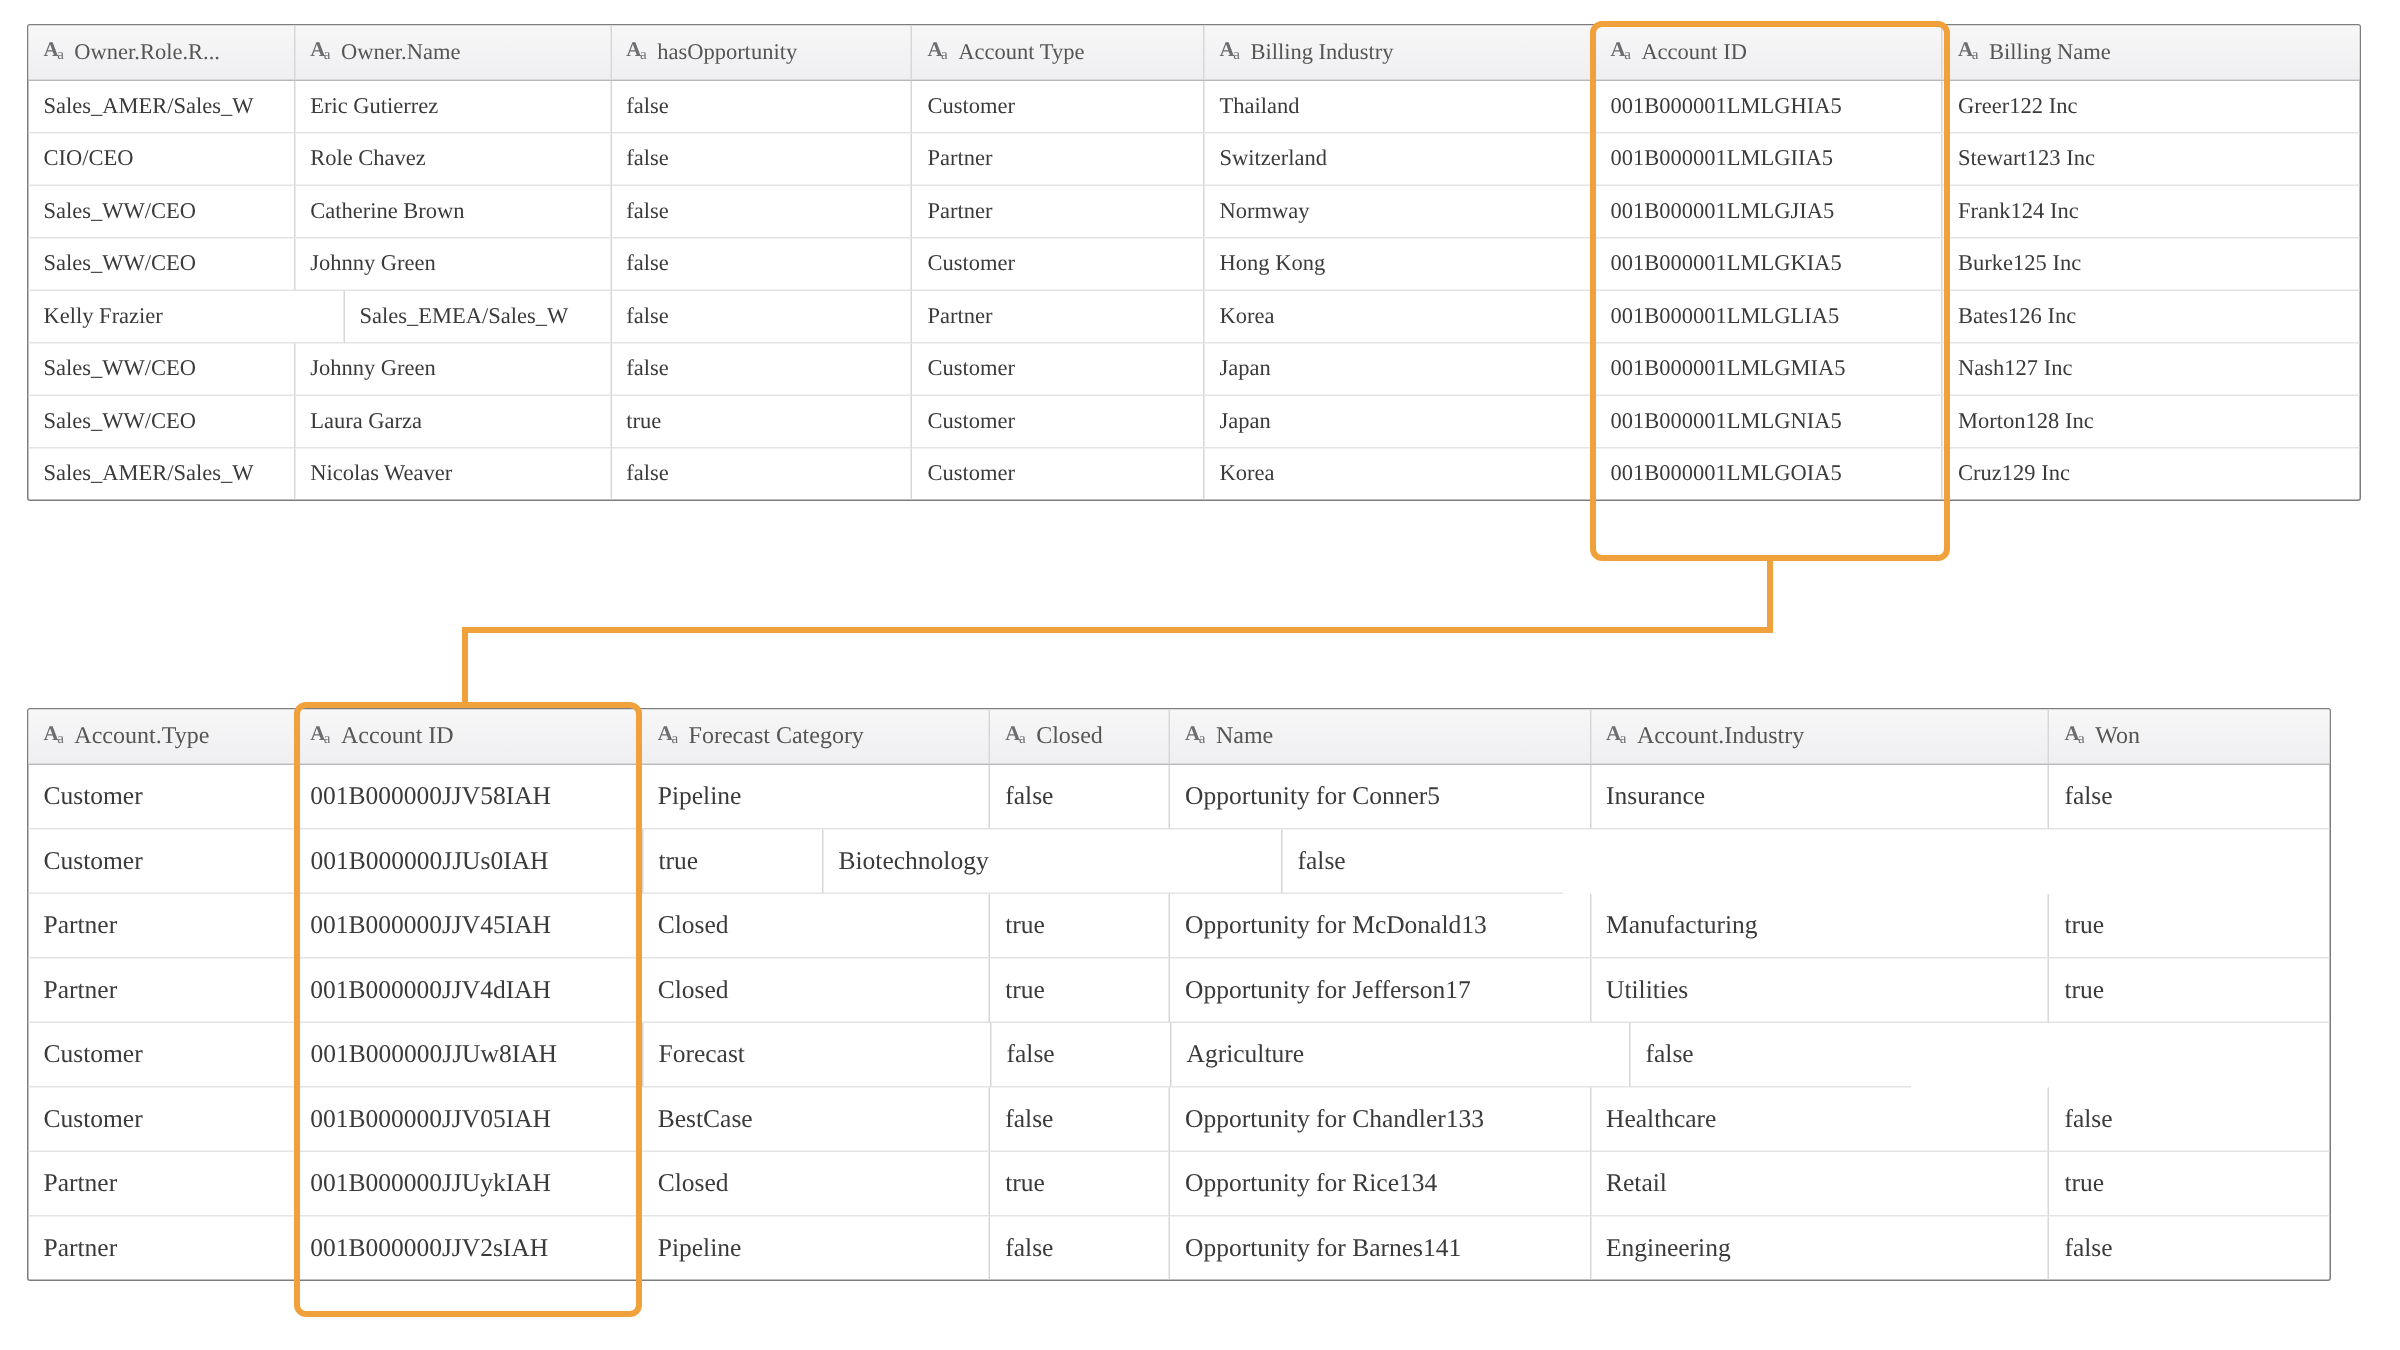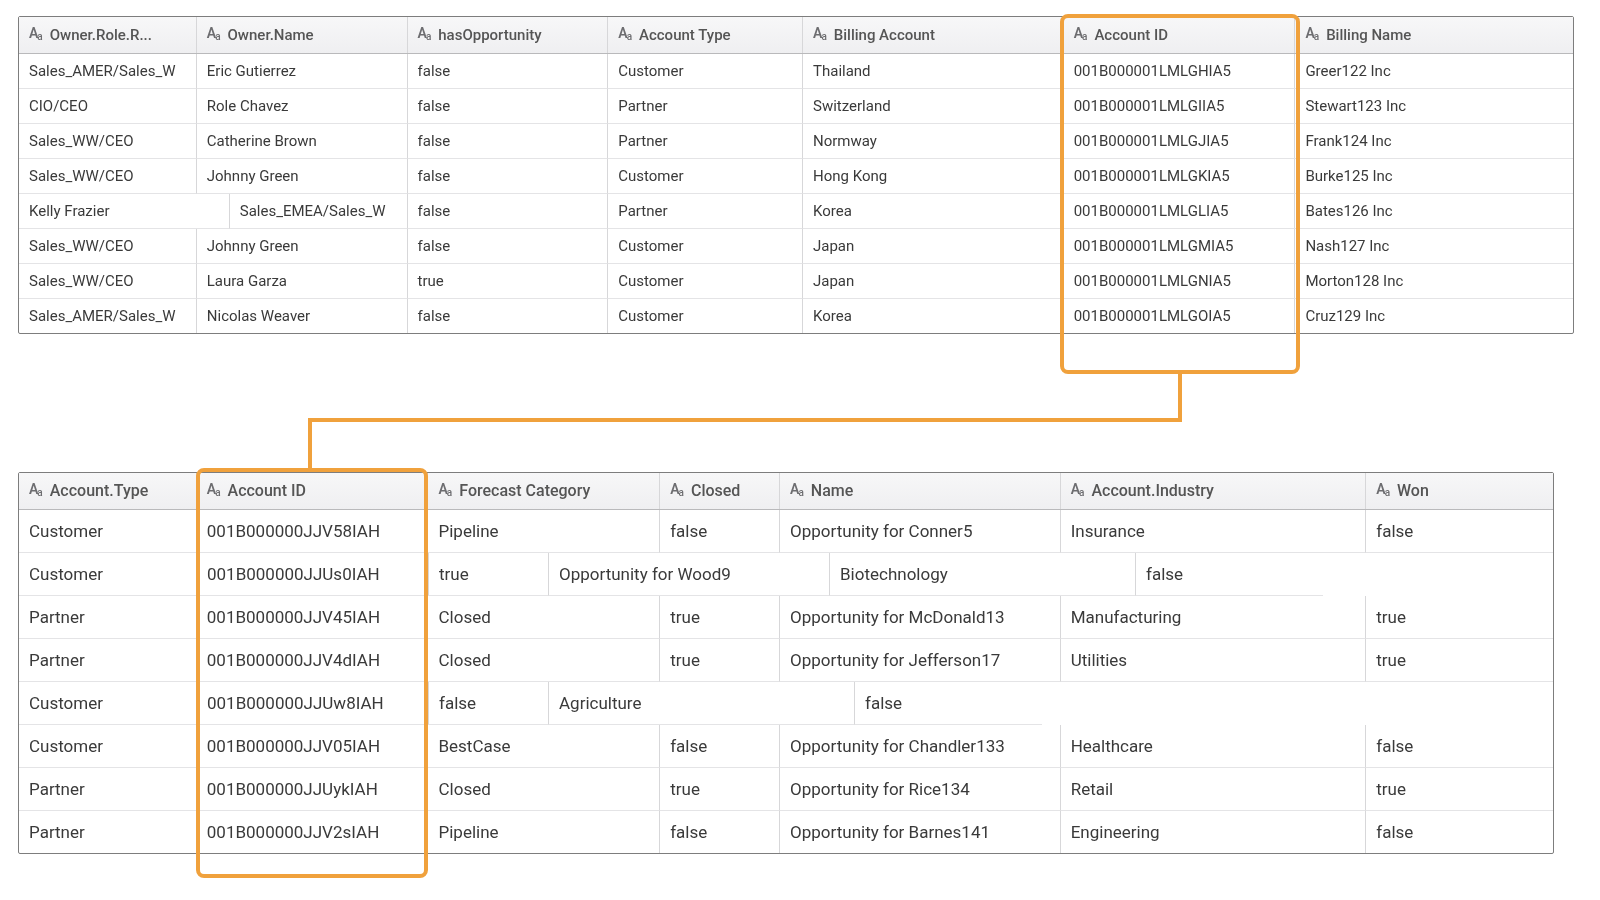--- a/index.html
+++ b/index.html
@@ -19,7 +19,7 @@
     display:flex;flex-direction:column;
   }
   .dtable .row{
-    display:flex;flex-direction:row;align-items:stretch;
+    display:flex;flex-direction:row;align-items:stretch;font-family:Liberation Serif, serif;
   }
   .dtable .hdr{
     background:linear-gradient(#f7f7f8,#efeff1);

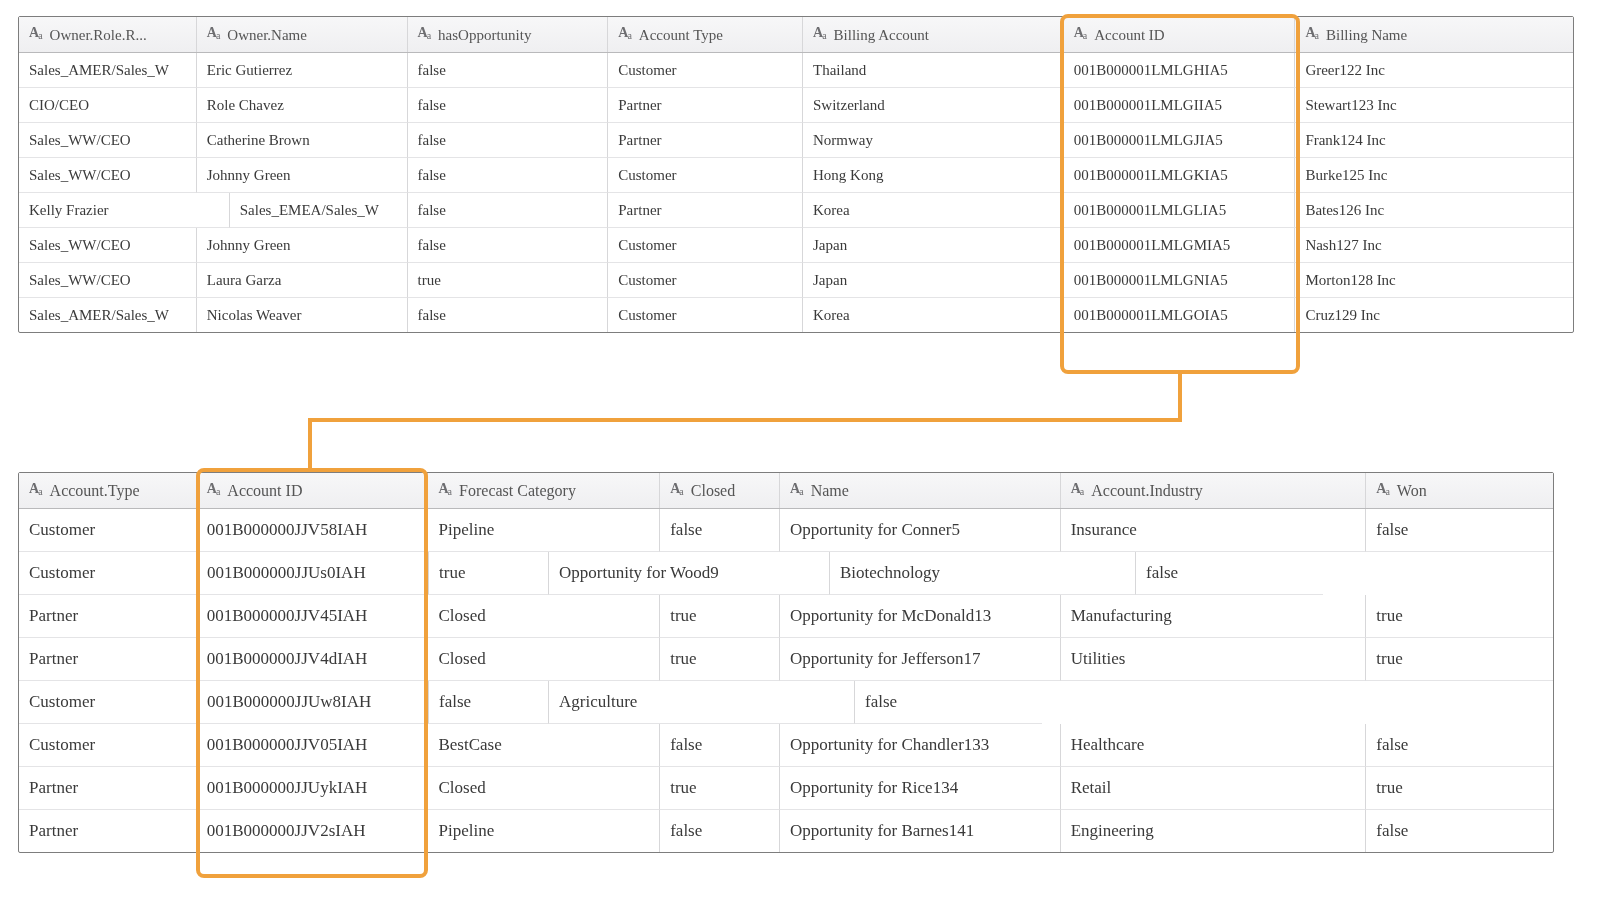--- a/index.html
+++ b/index.html
@@ -111,7 +111,7 @@
         </div>
         <div class="cell c4">
           <span class="type-icon"><span class="big">A</span><span class="sub">a</span></span>
-          <span>Billing Account</span>
+          <span>Billing Industry</span>
         </div>
         <div class="cell c5">
           <span class="type-icon"><span class="big">A</span><span class="sub">a</span></span>

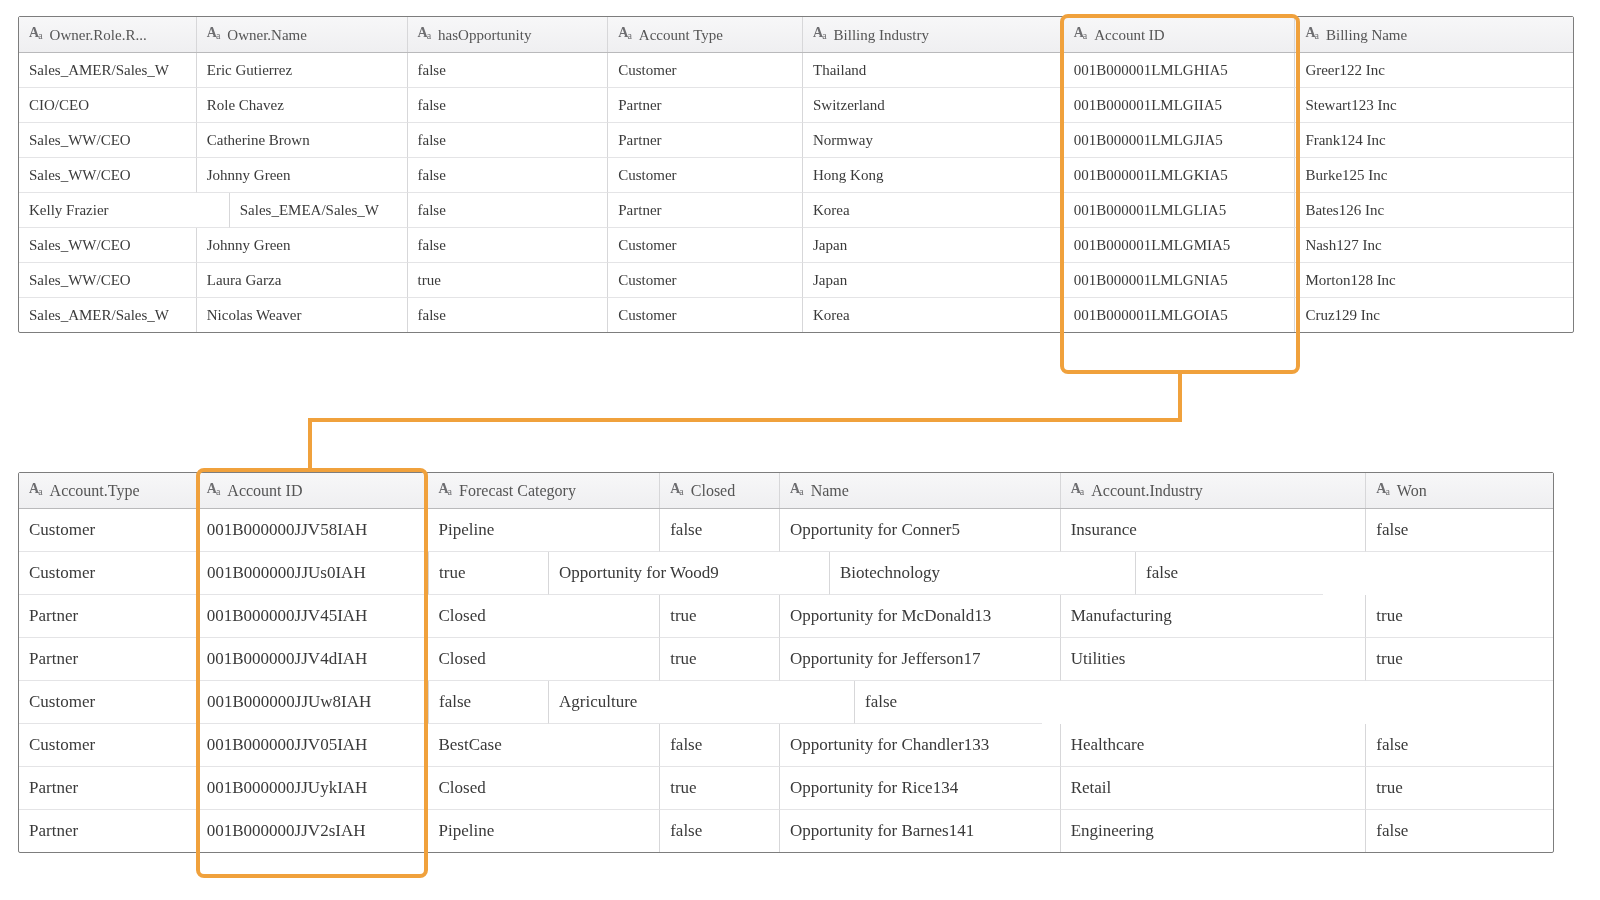--- a/index.html
+++ b/index.html
@@ -239,7 +239,6 @@
         <div class="cell c0">Customer</div>
         <div class="cell c1">001B000000JJUs0IAH</div>
         <div class="cell c3">true</div>
-        <div class="cell c4">Opportunity for Wood9</div>
         <div class="cell c5">Biotechnology</div>
         <div class="cell c6">false</div>
       </div>

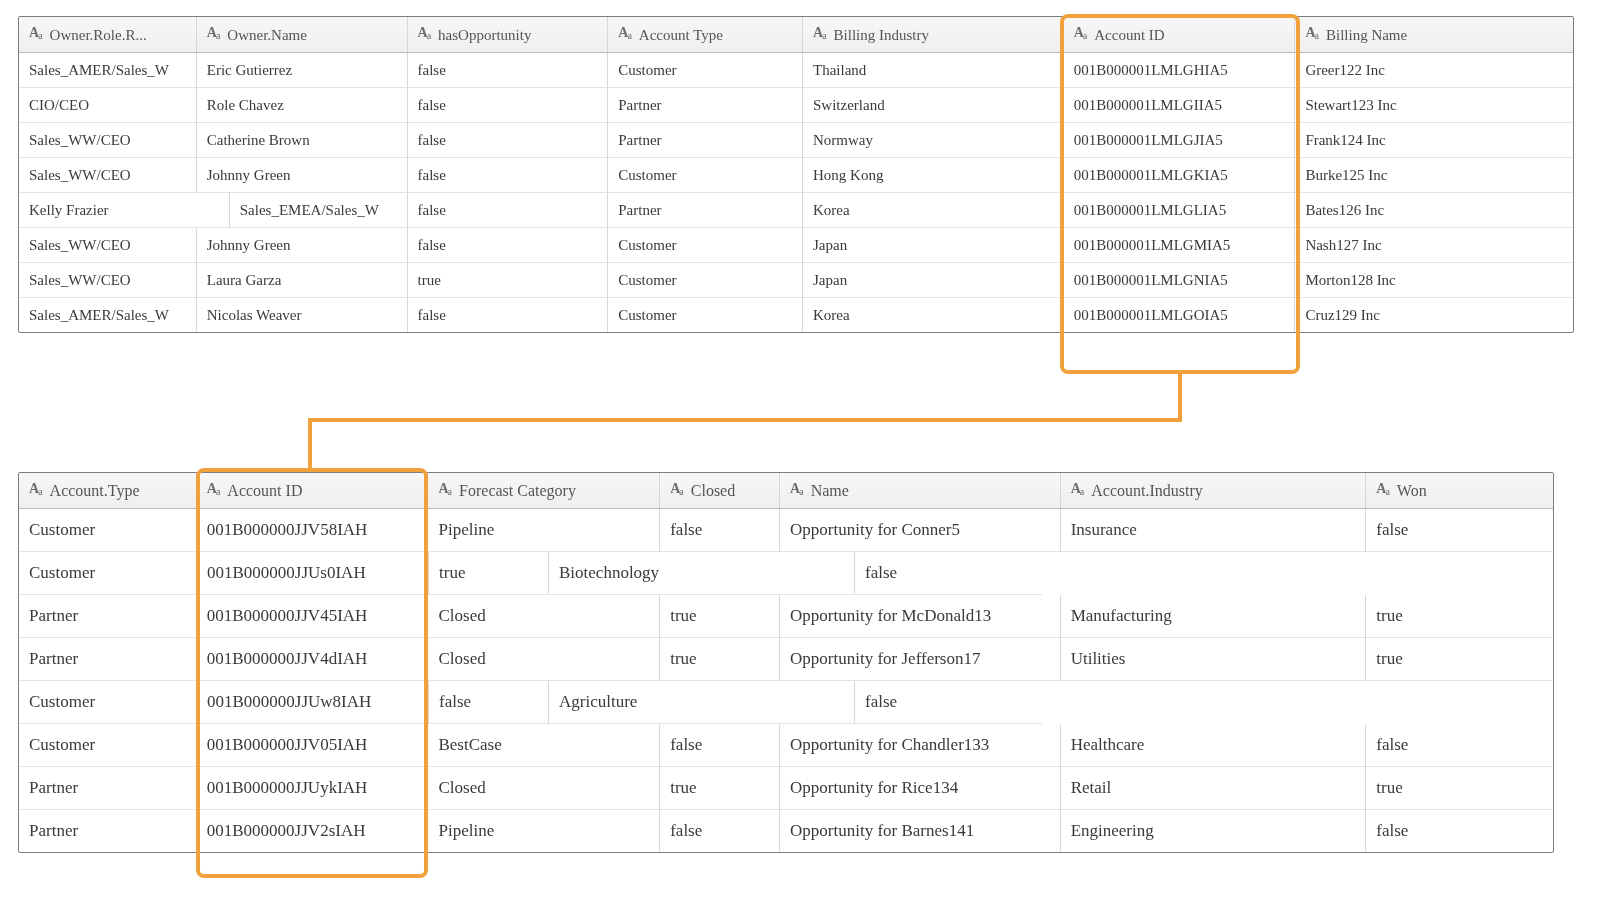--- a/index.html
+++ b/index.html
@@ -263,6 +263,7 @@
       <div class="row">
         <div class="cell c0">Customer</div>
         <div class="cell c1">001B000000JJUw8IAH</div>
+        <div class="cell c2">Forecast</div>
         <div class="cell c3">false</div>
         <div class="cell c5">Agriculture</div>
         <div class="cell c6">false</div>

